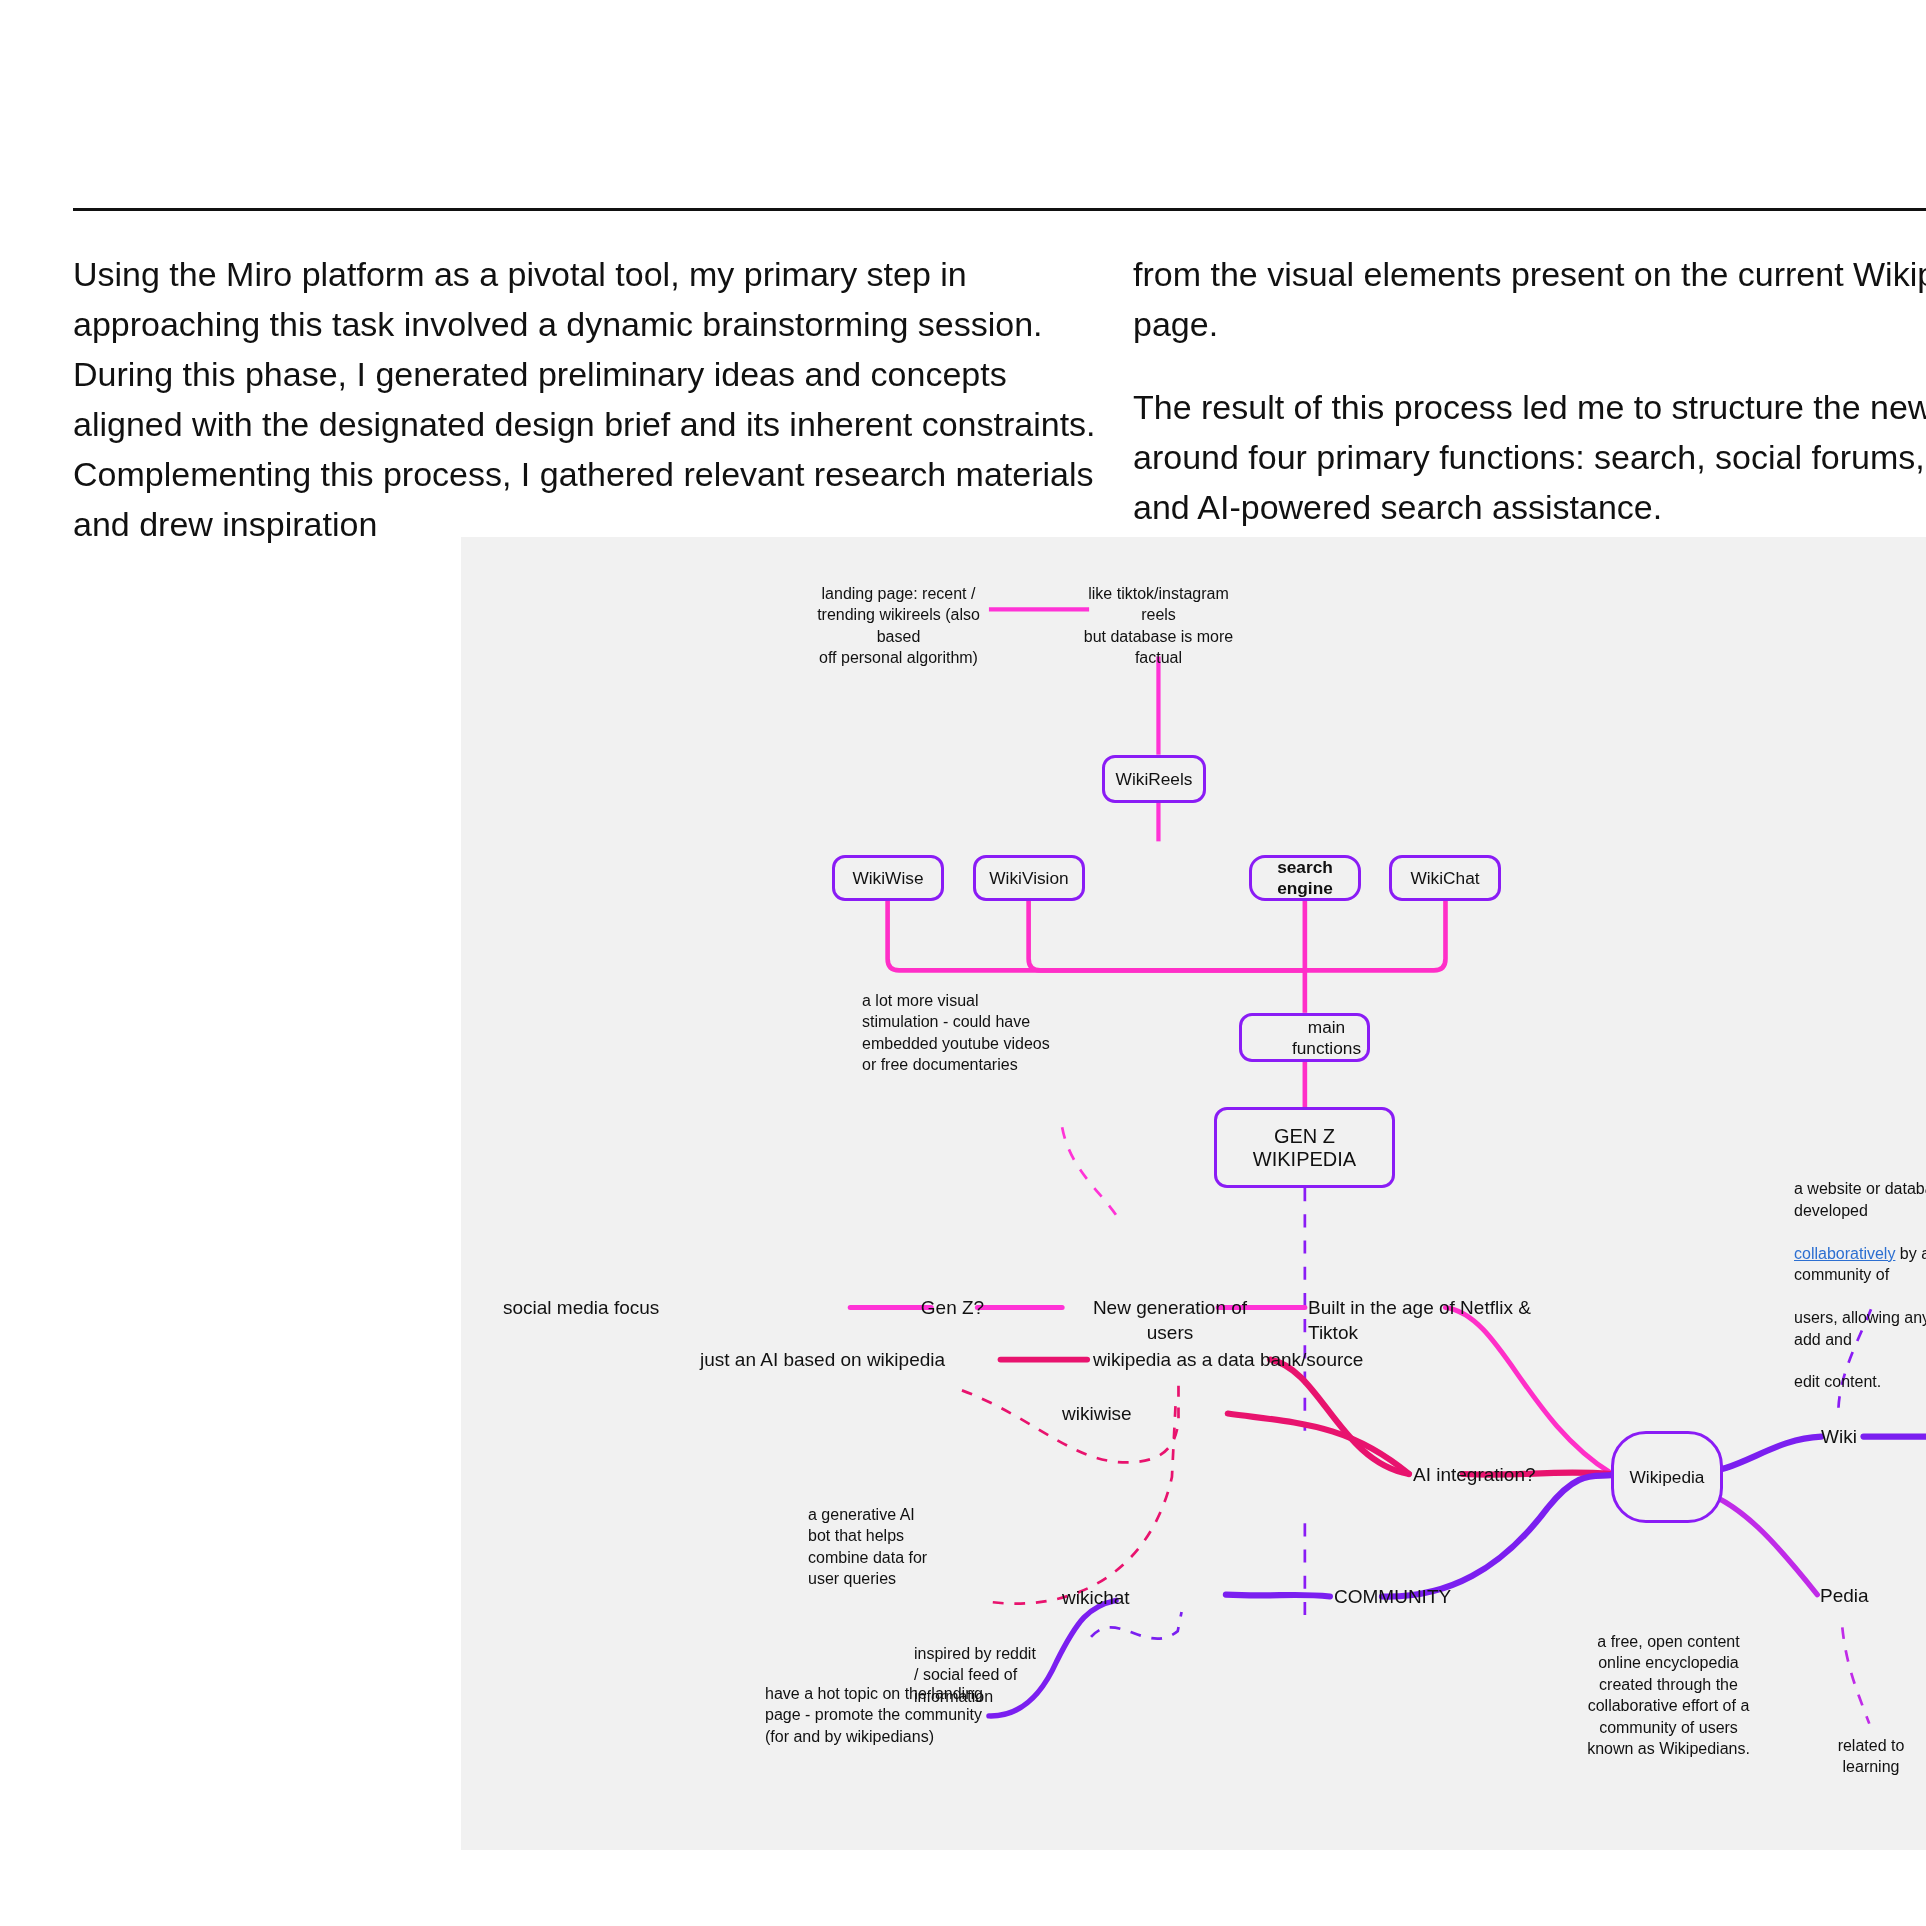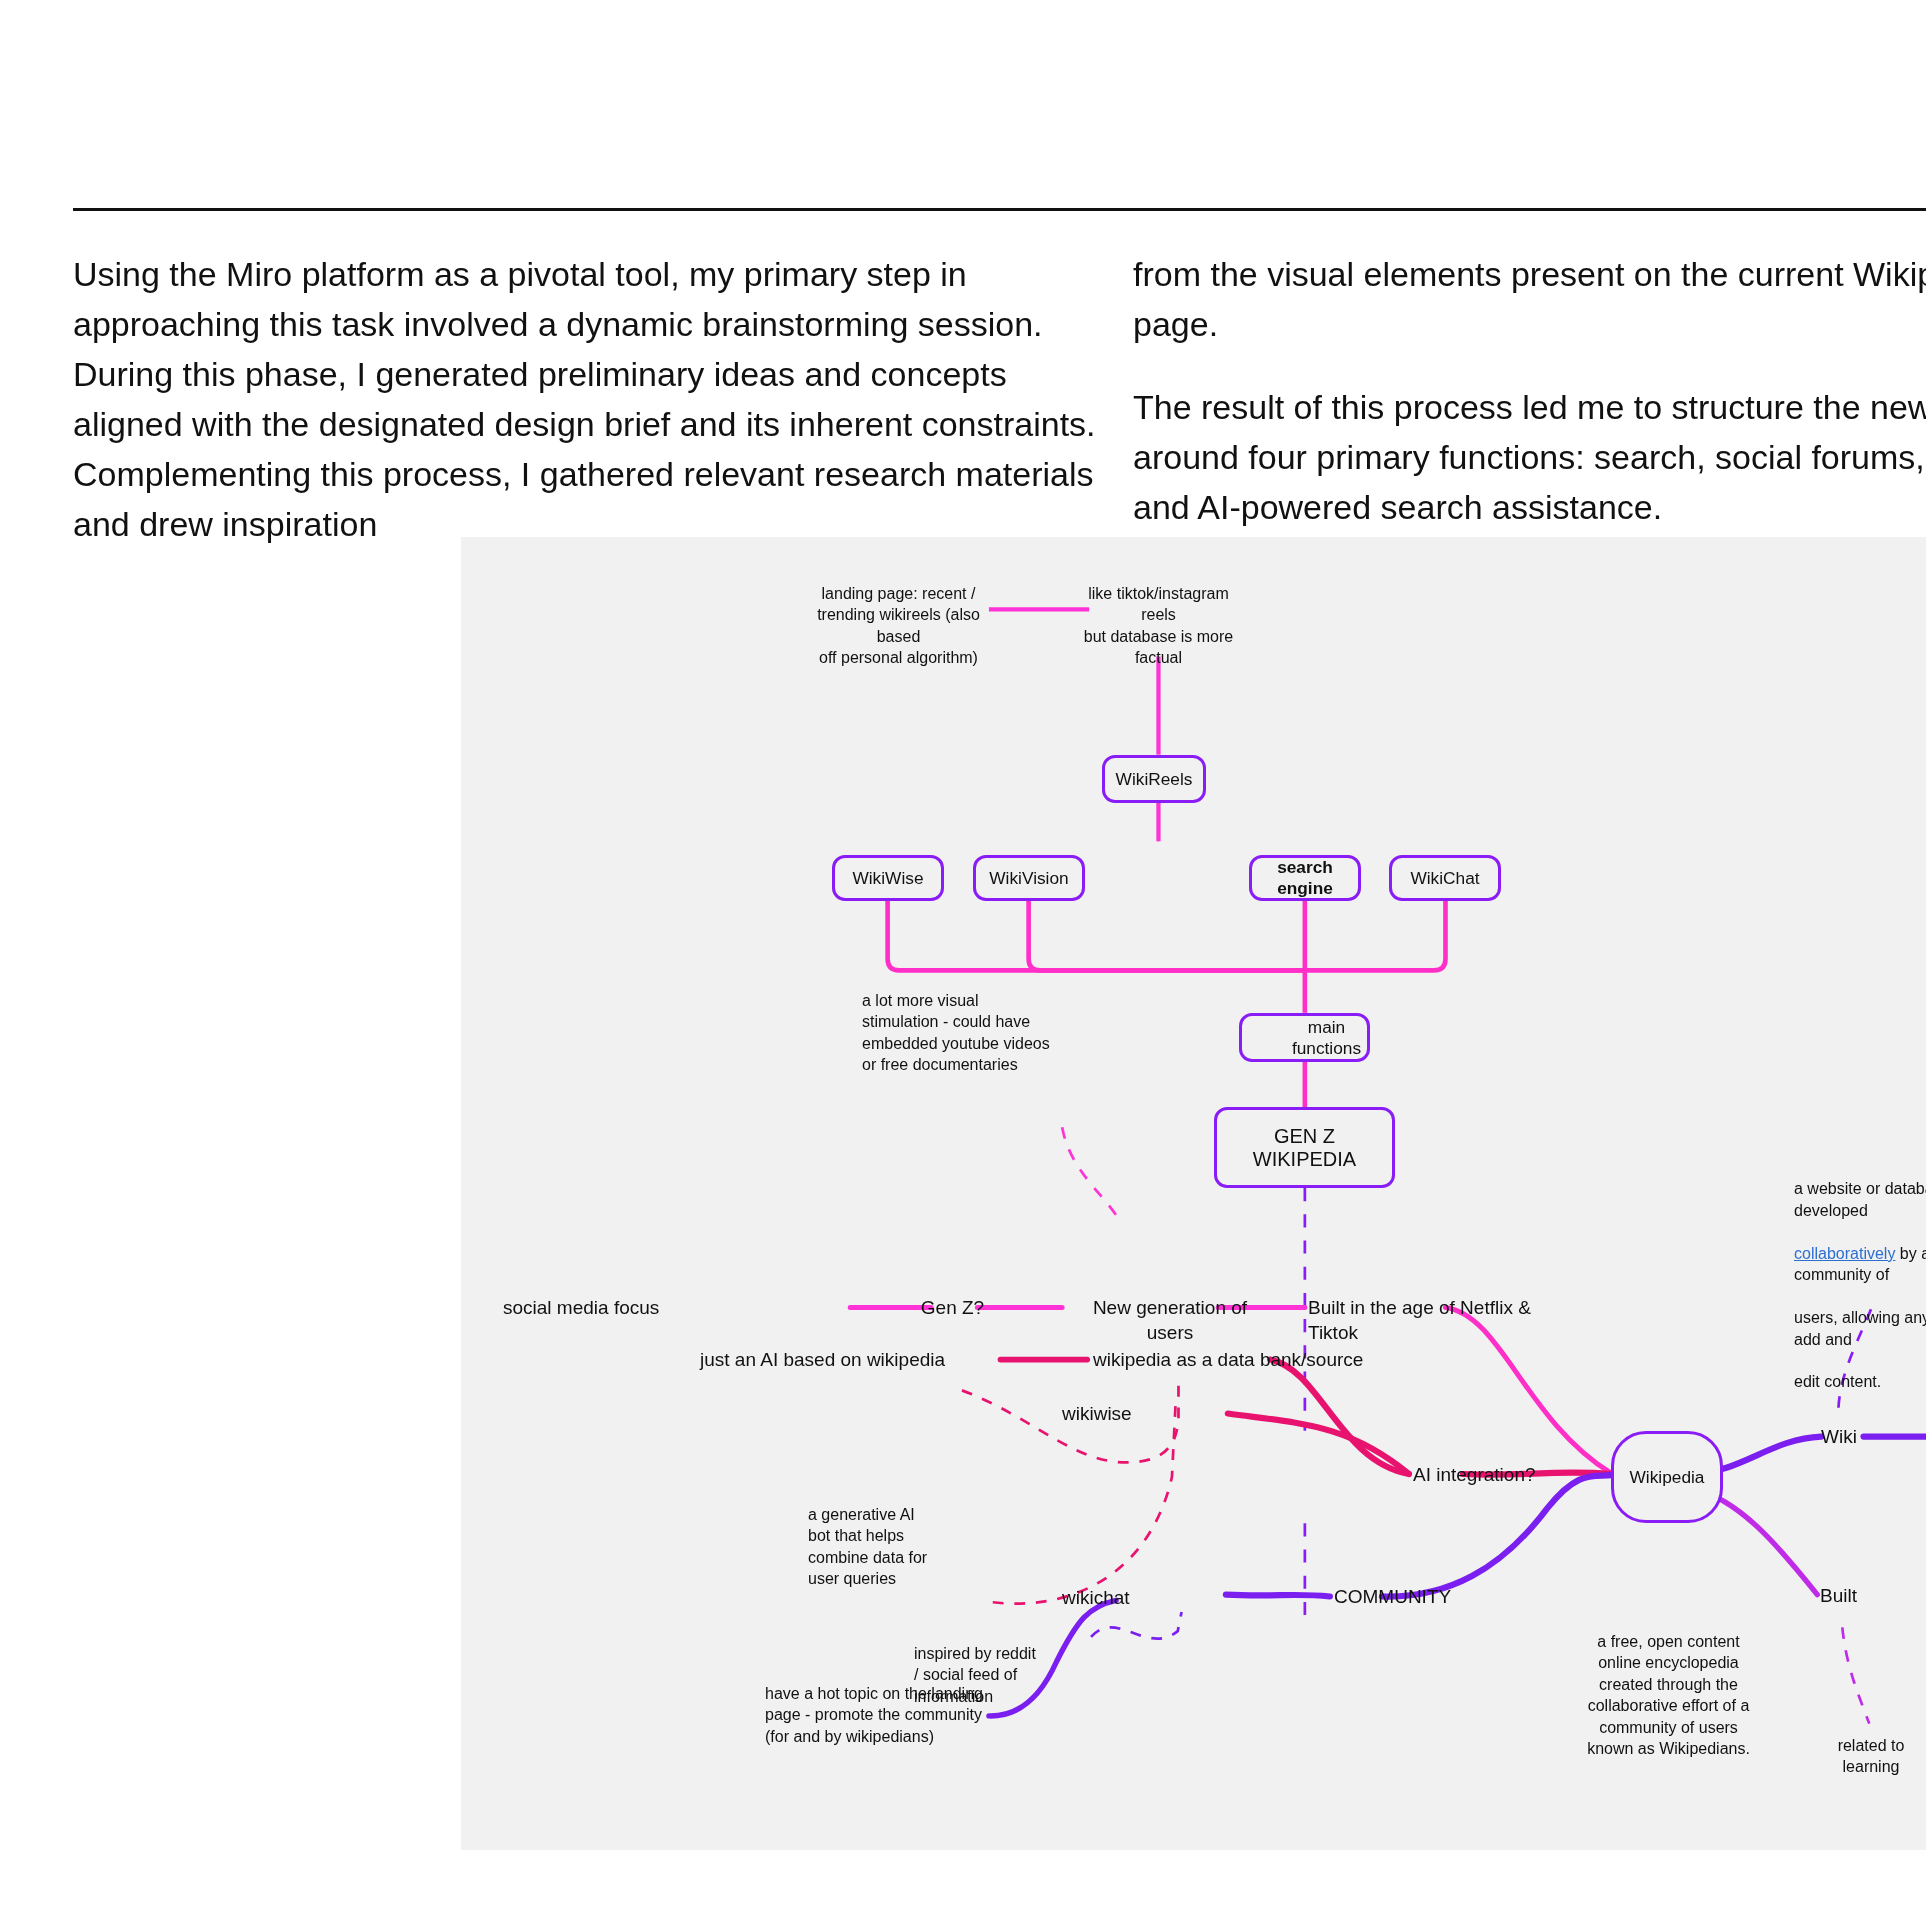--- a/index.html
+++ b/index.html
@@ -165,7 +165,7 @@
     <span>WikiVision</span>
   </div>
 
-  <div class="node node-sm node-bold" style="left:788px; top:318px; width:112px; height:46px;">
+  <div class="node node-sm node-bold" style="left:788px; top:318px; width:112px; height:46px;border-radius:16px;">
     <span>search engine</span>
   </div>
 

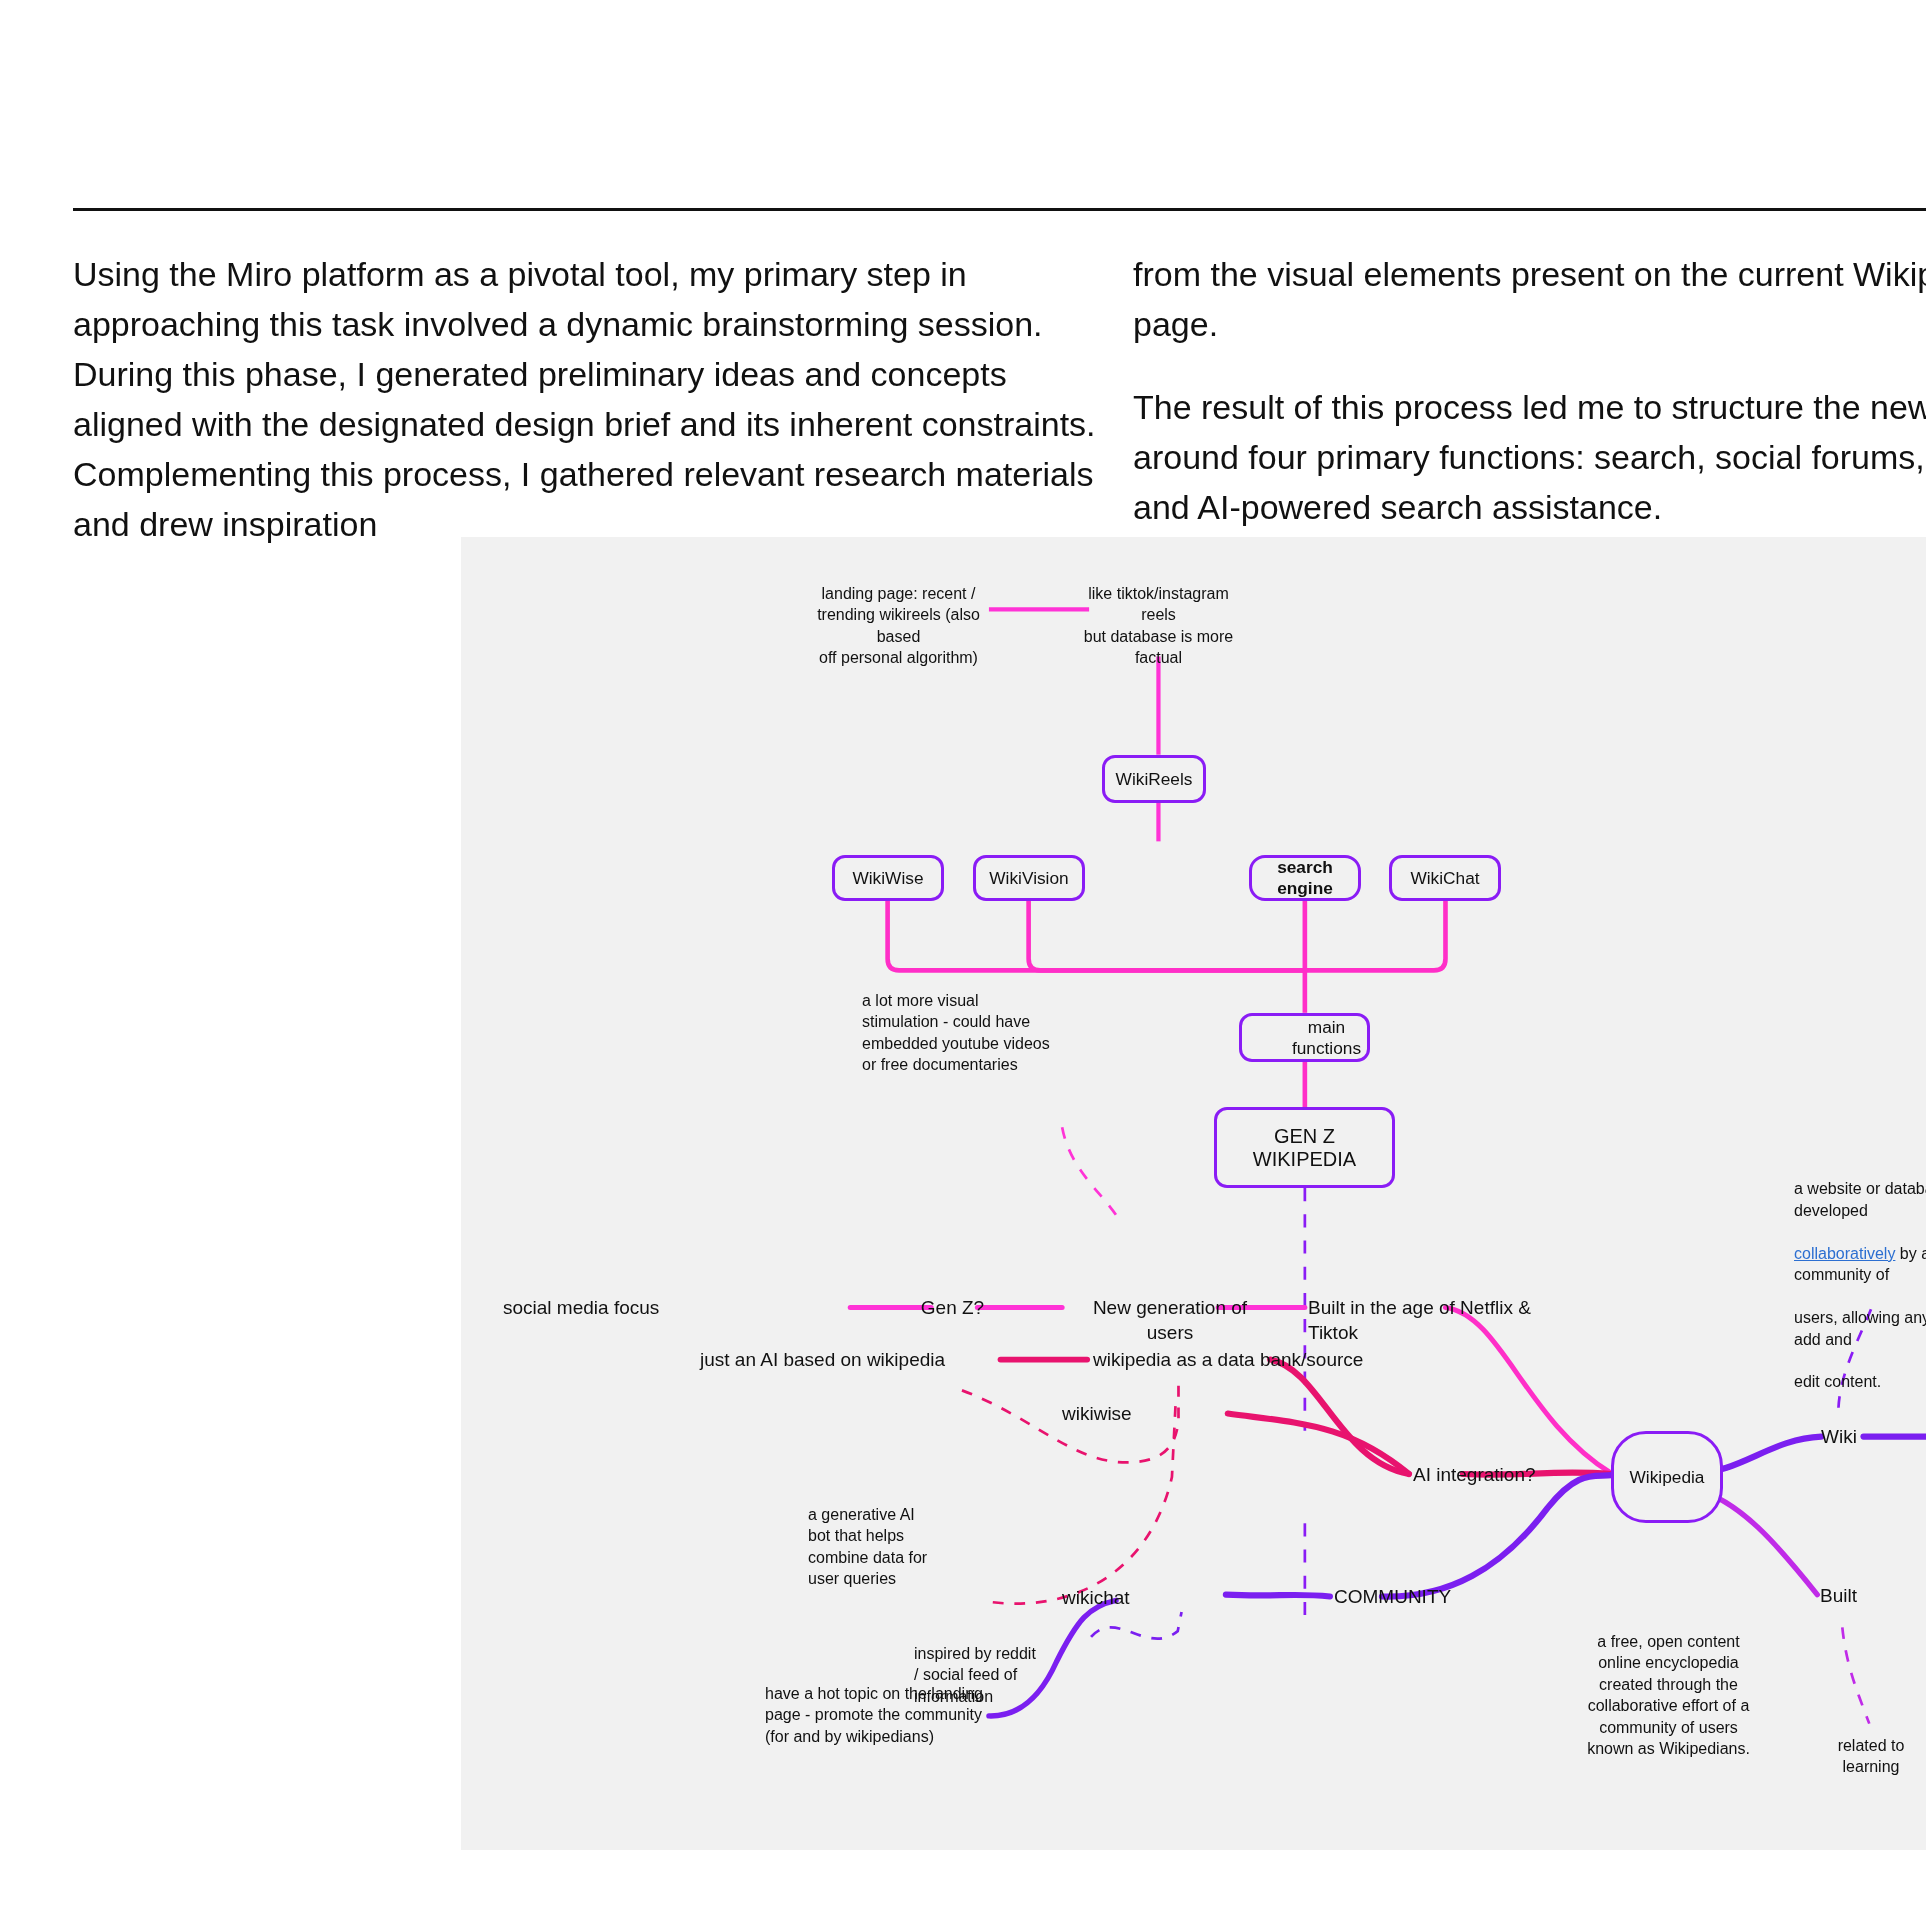--- a/index.html
+++ b/index.html
@@ -234,7 +234,7 @@
 
   <div class="lbl lbl-l f44" style="left:1360px; top:887px; width:100px;">Wiki</div>
 
-  <div class="lbl lbl-l f44" style="left:1359px; top:1046px; width:100px;">Built</div>
+  <div class="lbl lbl-l f44" style="left:1359px; top:1046px; width:100px;">Pedia</div>
 
   <div class="lbl lbl-c f42" style="left:1356px; top:1198px; width:108px;">related to
 learning</div>

